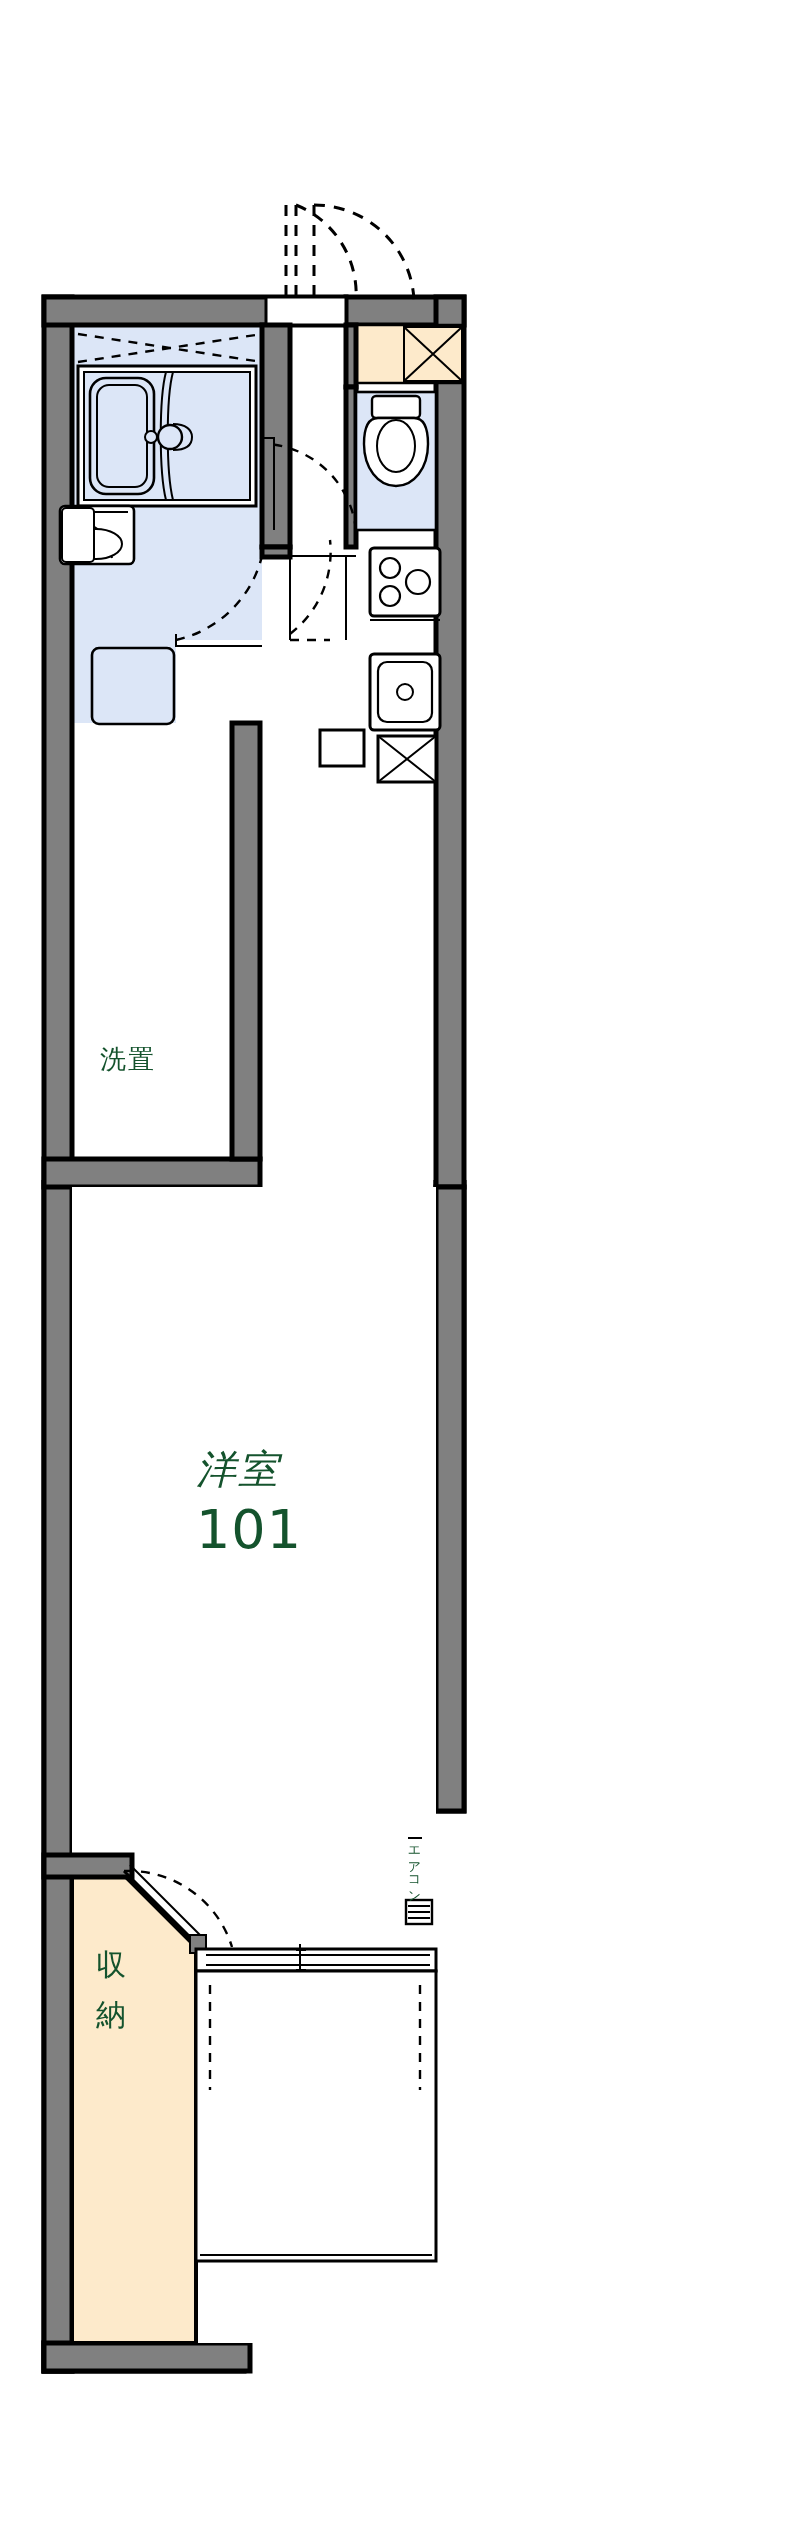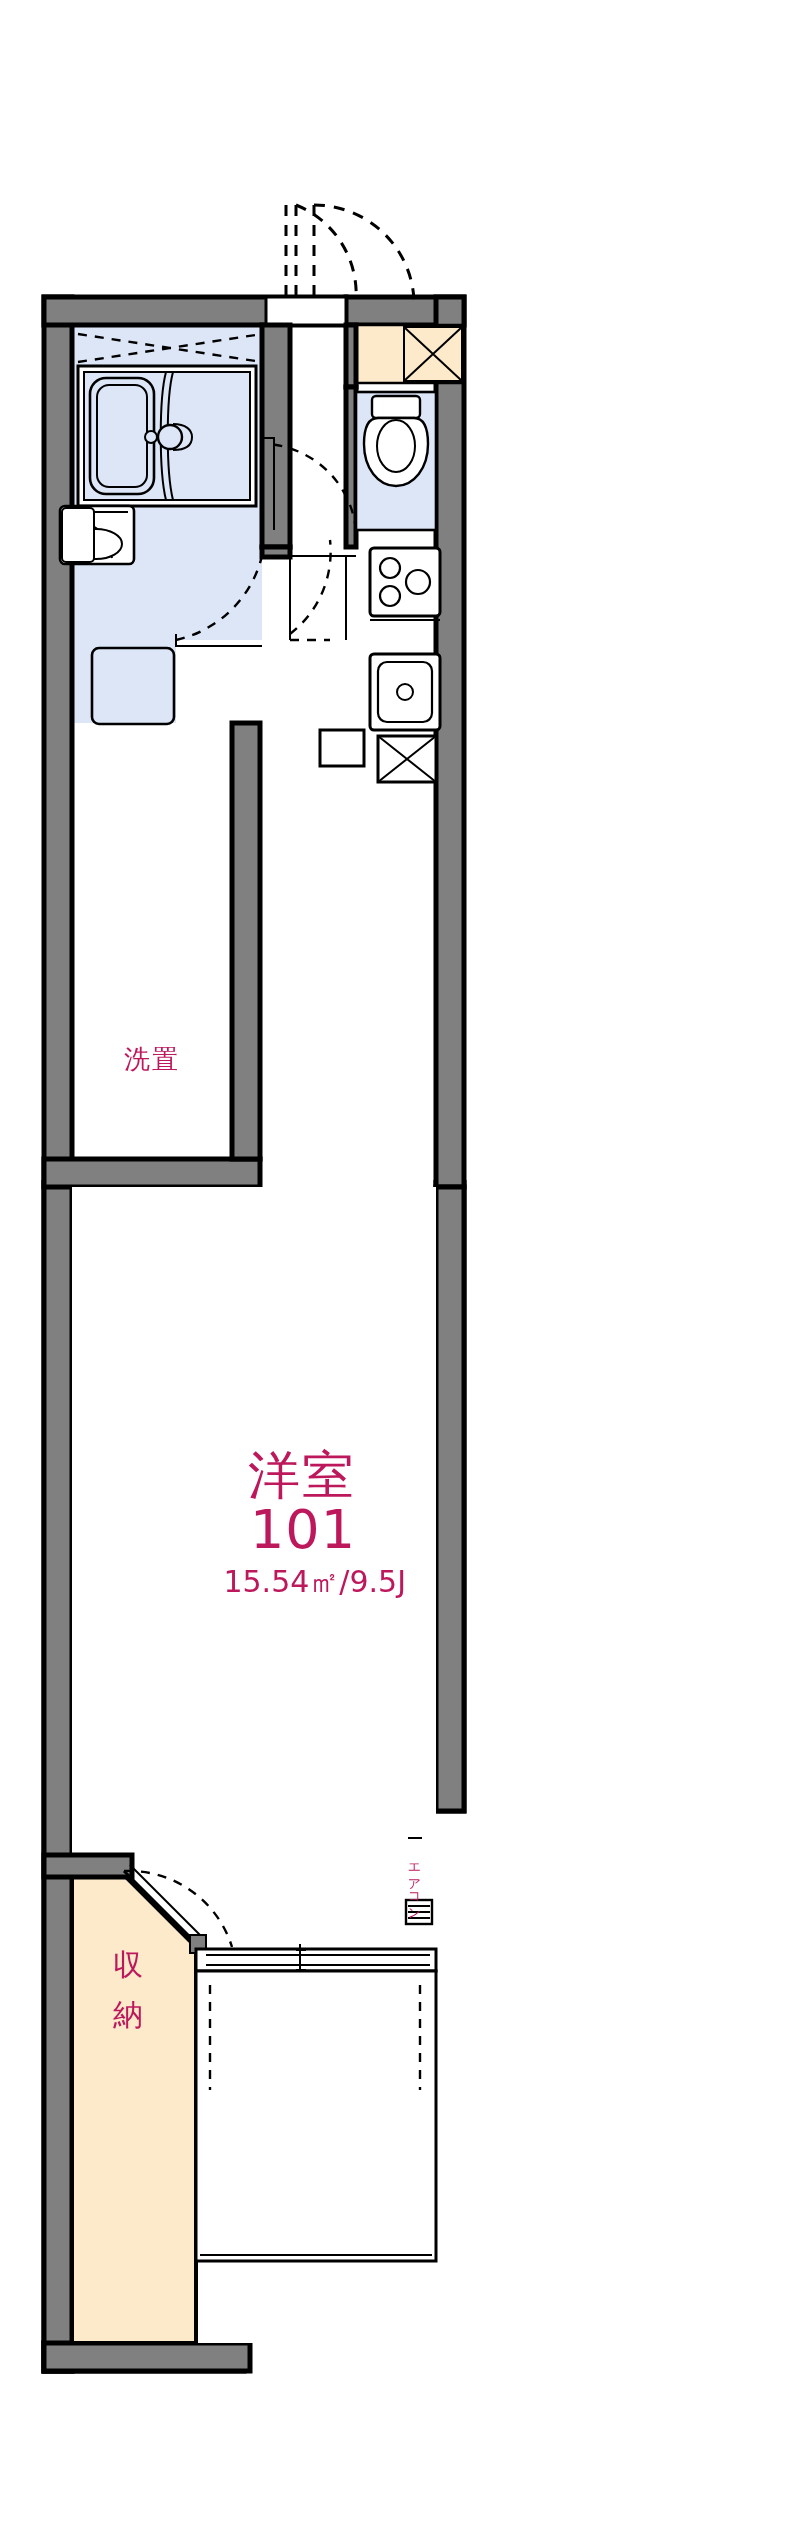--- a/index.html
+++ b/index.html
@@ -7,7 +7,7 @@
   #plan{position:relative;width:800px;height:2539px;background:#ffffff;overflow:hidden;}
   #stage{position:absolute;left:0;top:0;width:800px;height:2539px;}
   svg{display:block;}
-  .lbl{position:absolute;color:#be185d;white-space:pre;text-align:right;line-height:1.05;
+  .lbl{position:absolute;color:#14532d;white-space:pre;text-align:left;line-height:1.05;
        font-family:"DejaVu Sans","Liberation Sans",sans-serif;}
   .room-name{font-size:52px;letter-spacing:2px;}
   .room-no{font-size:54px;letter-spacing:1px;}

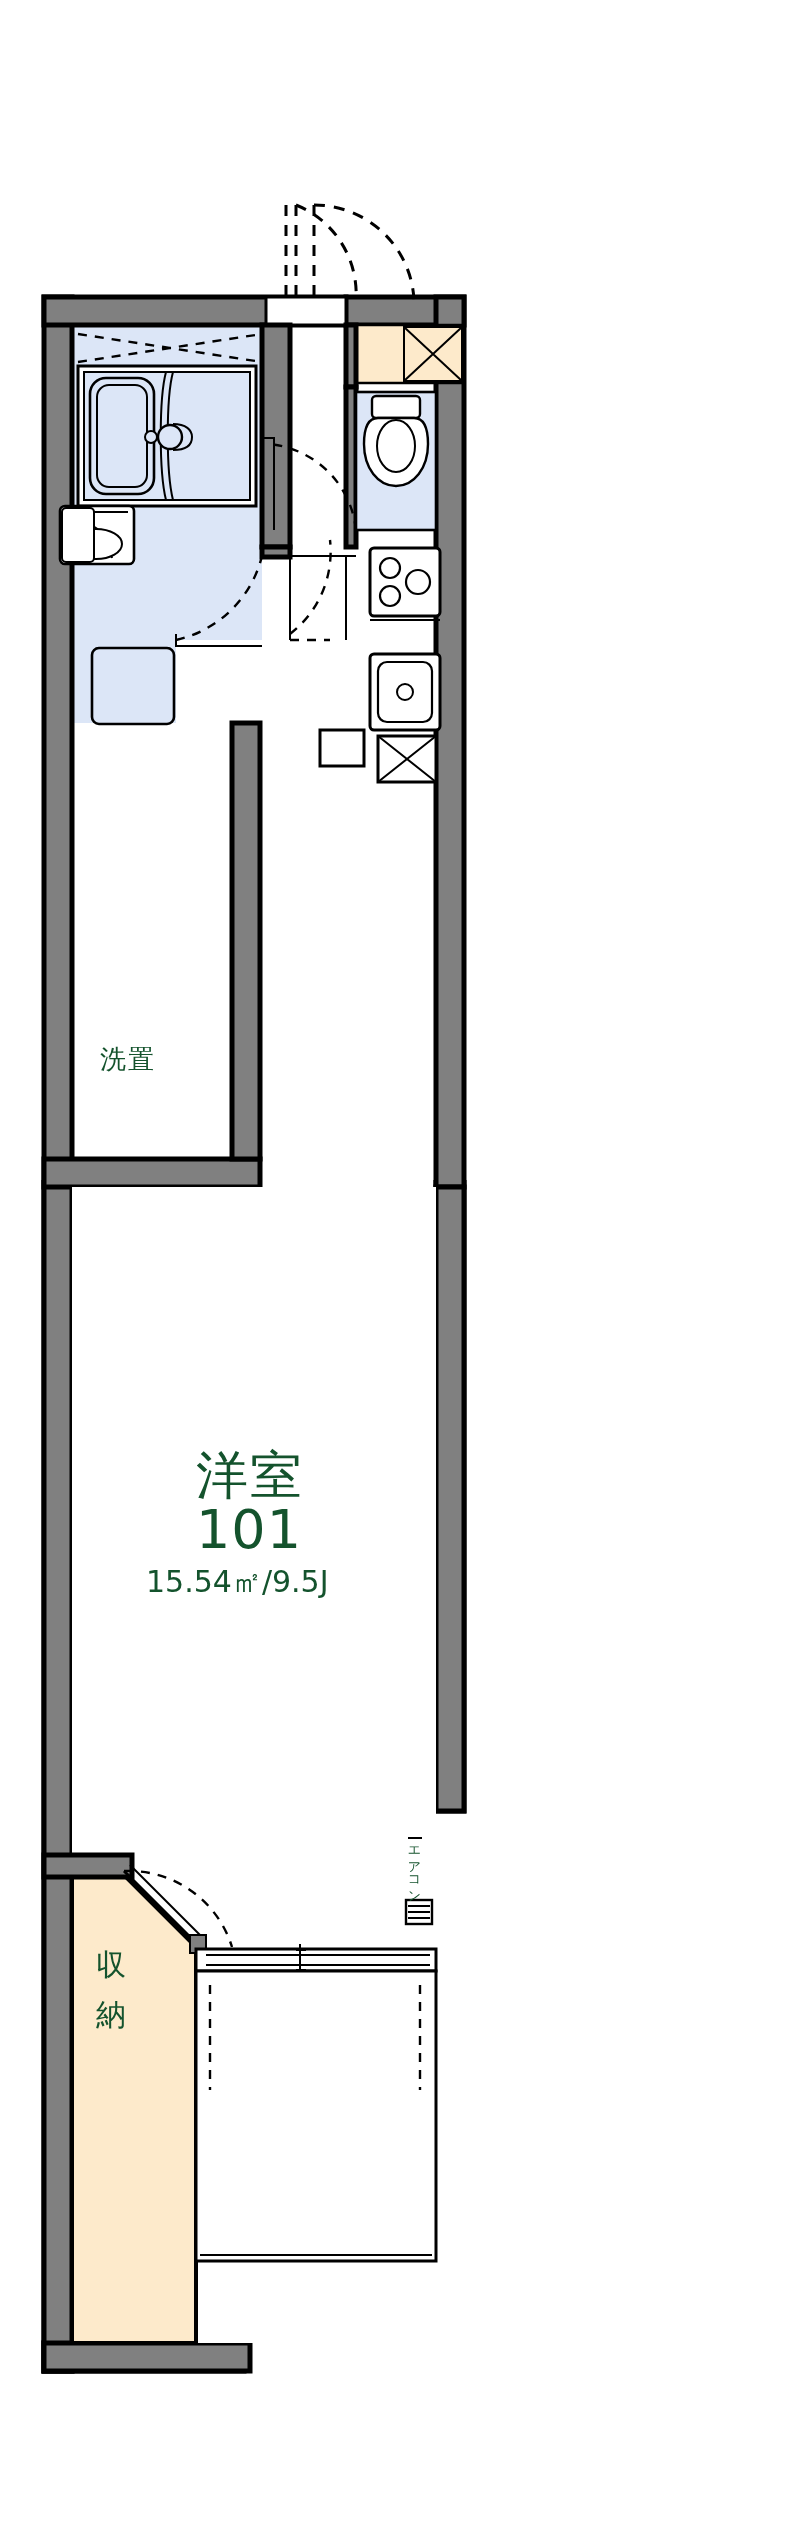--- a/index.html
+++ b/index.html
@@ -9,7 +9,7 @@
   svg{display:block;}
   .lbl{position:absolute;color:#14532d;white-space:pre;text-align:left;line-height:1.05;
        font-family:"DejaVu Sans","Liberation Sans",sans-serif;}
-  .room-name{font-size:52px;letter-spacing:2px;}
+  .room-name{font-size:40px;letter-spacing:2px;font-style:italic;}
   .room-no{font-size:54px;letter-spacing:1px;}
   .room-area{font-size:30px;letter-spacing:0px;}
   .small-jp{font-size:26px;letter-spacing:2px;}

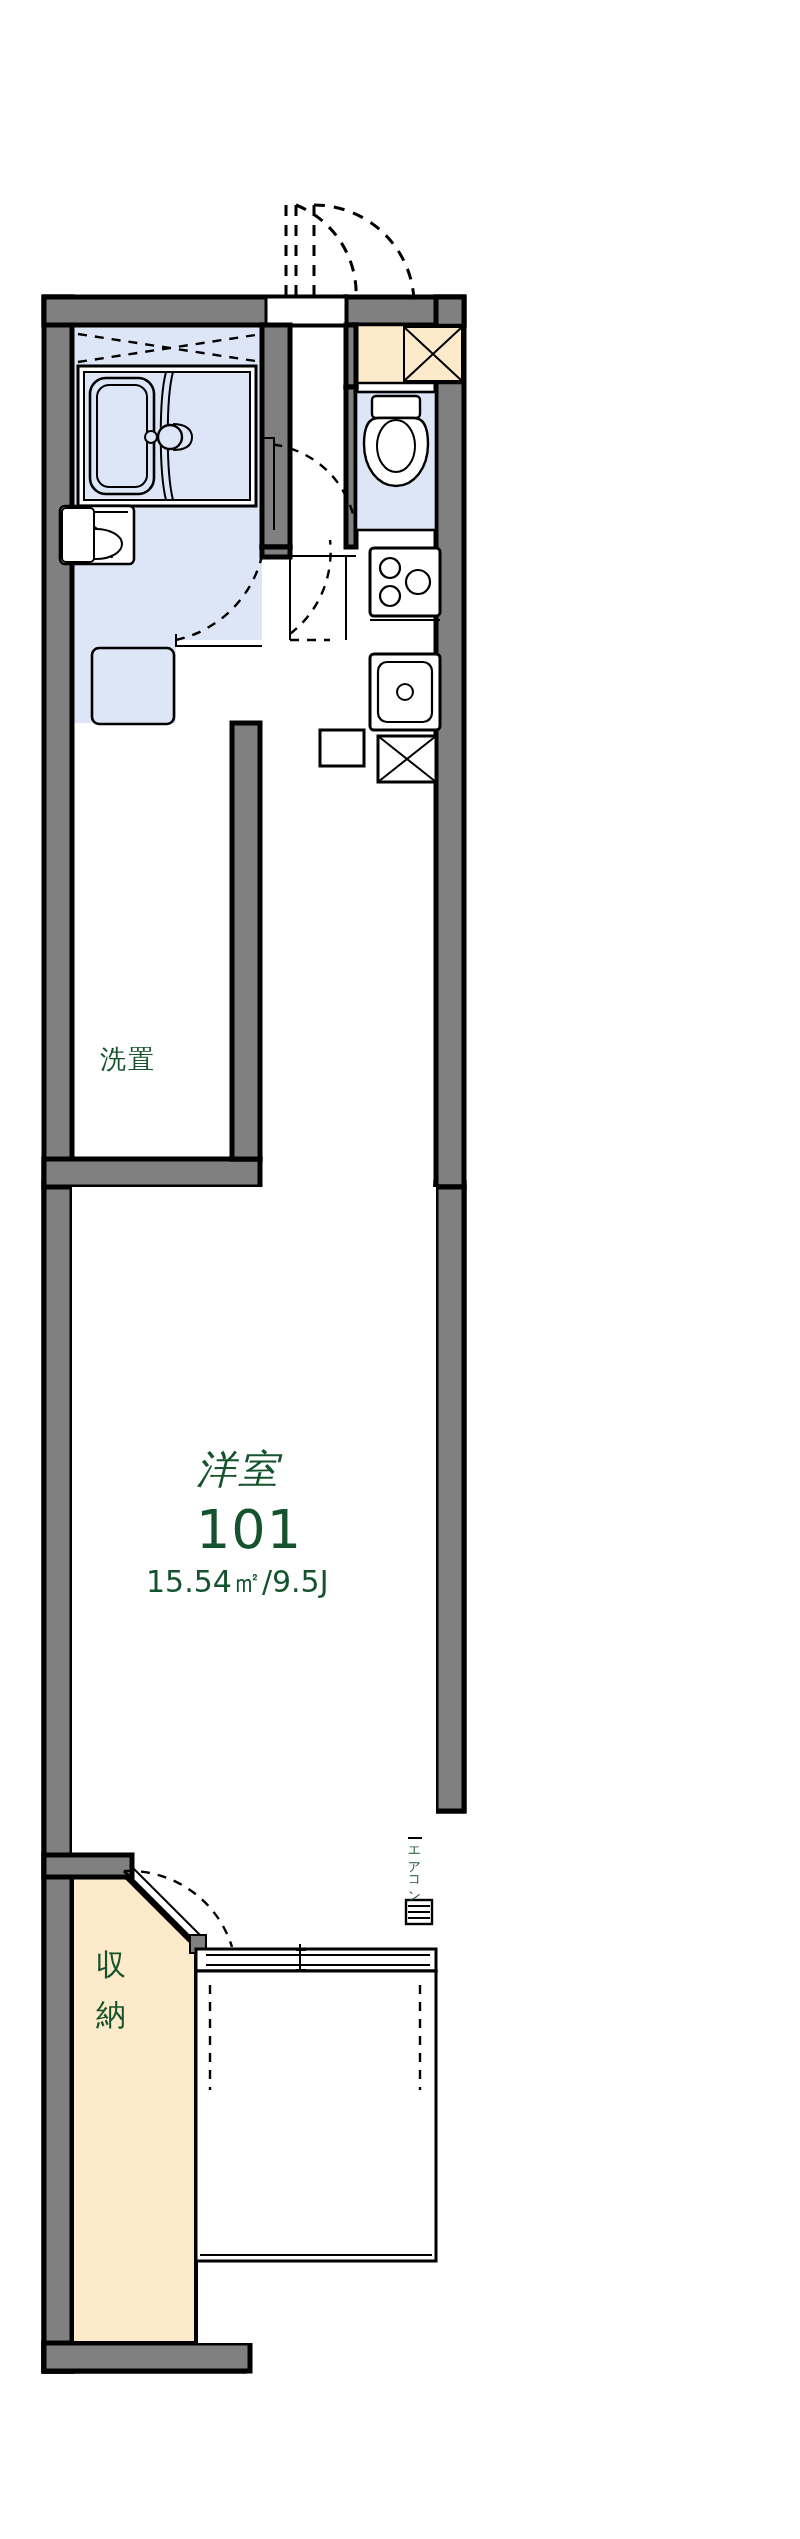--- a/index.html
+++ b/index.html
@@ -318,7 +318,6 @@
 
   <div class="lbl room-no" style="left:196px; top:1502px; width:160px;">101</div>
 
-  <div class="lbl room-area" style="left:146px; top:1566px; width:260px;">15.54㎡/9.5J</div>
 
   <div class="lbl closet-jp" style="left:96px; top:1948px; width:48px;">収</div>
   <div class="lbl closet-jp" style="left:96px; top:1998px; width:48px;">納</div>

